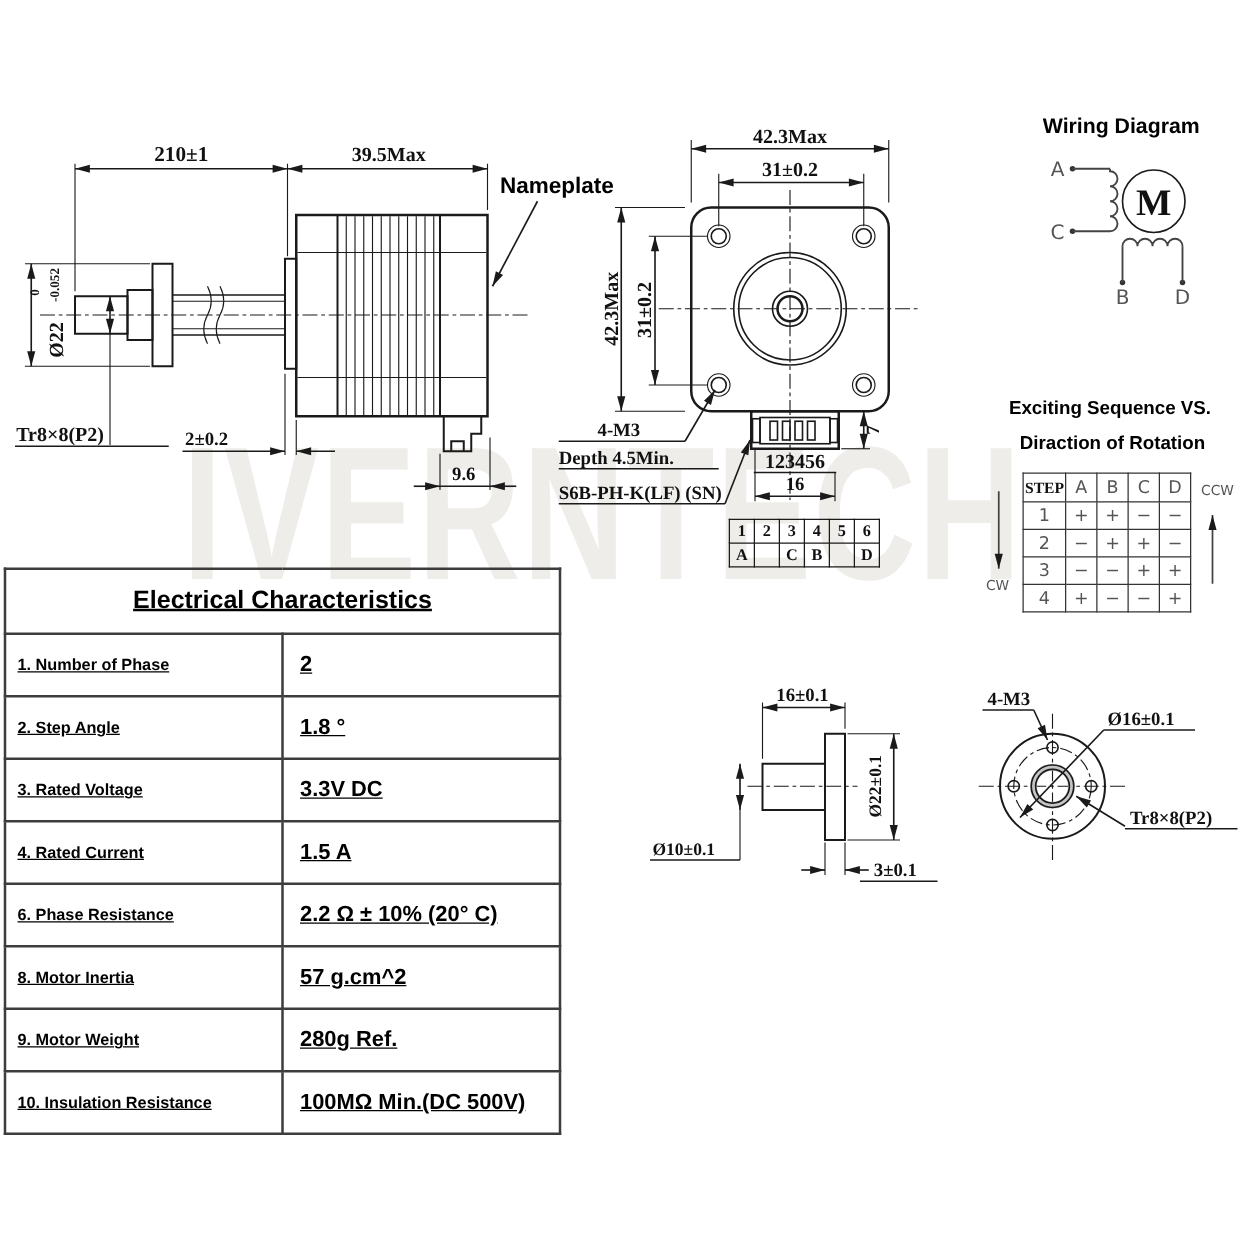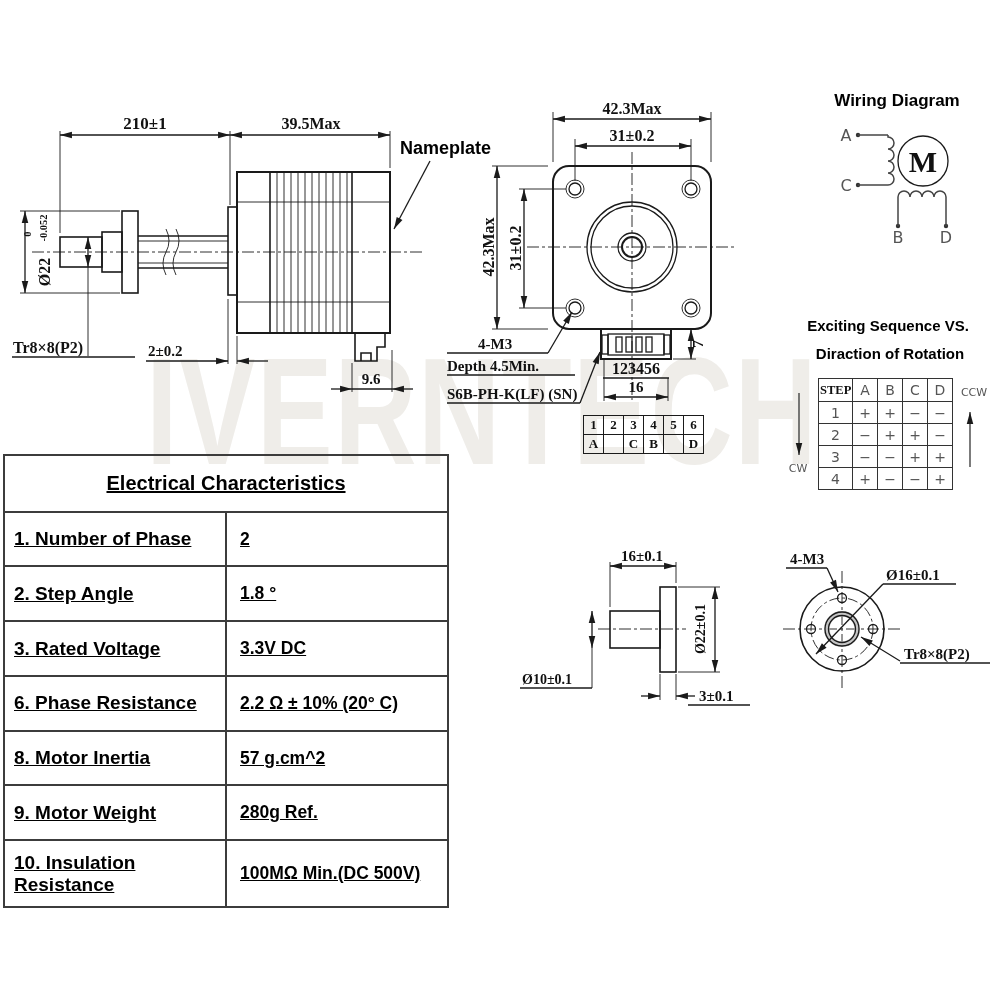--- a/index.html
+++ b/index.html
@@ -22,7 +22,7 @@
   #elec{left:3px;top:454px;width:446px;height:454px;text-decoration:underline;}
   #elec th,#elec td{border:2px solid #3c3c3c;padding:0;}
   #elec th{font-size:20px;font-weight:700;text-align:center;height:37px;font-family:"Liberation Sans",sans-serif;}
-  #elec td.lbl{font-size:19px;font-weight:700;text-align:left;padding-left:9px;font-family:"Liberation Sans",sans-serif;}
+  #elec td.lbl{font-size:13px;font-weight:700;text-align:left;padding-left:9px;font-family:"Liberation Sans",sans-serif;}
   #elec td.val{font-size:17.5px;font-weight:700;text-align:left;padding-left:13px;font-family:"Liberation Sans",sans-serif;}
   #elec tr{height:37.7px;}
   

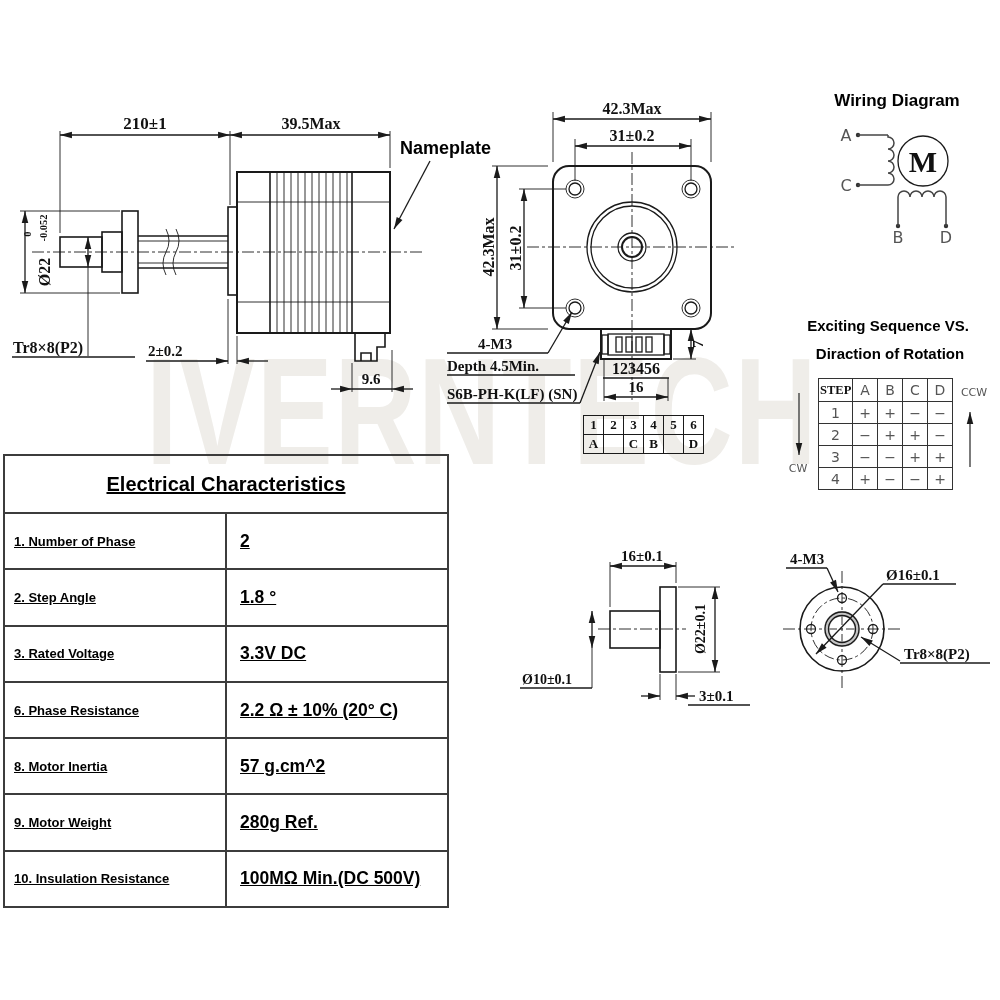--- a/index.html
+++ b/index.html
@@ -396,6 +396,10 @@
       <td class="val">3.3V DC</td>
         </tr>
     <tr>
+      <td class="lbl">4. Rated Current</td>
+      <td class="val">1.5 A</td>
+        </tr>
+    <tr>
       <td class="lbl">6. Phase Resistance</td>
       <td class="val">2.2 Ω ± 10%  (20° C)</td>
         </tr>

